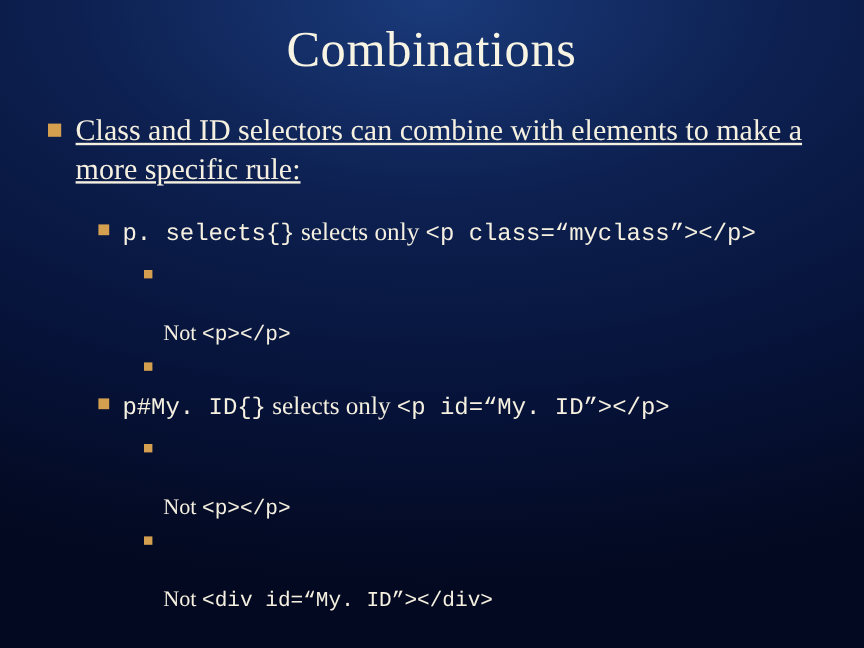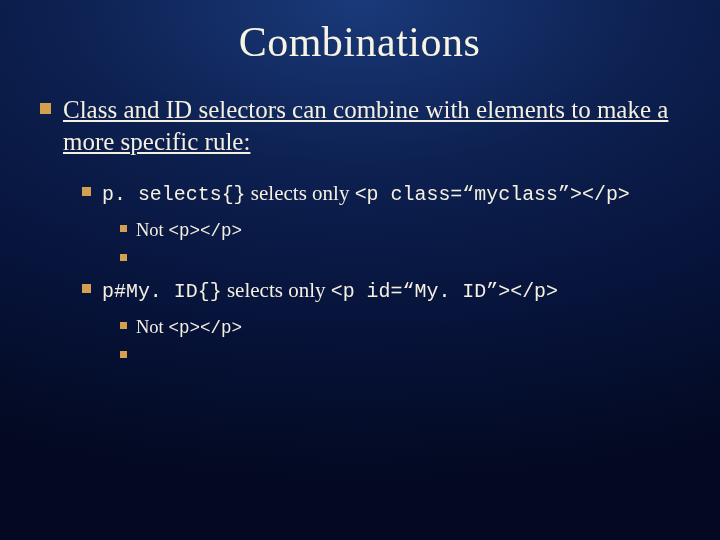--- a/index.html
+++ b/index.html
@@ -76,6 +76,7 @@
   .txt3 {
     font-size: 18.5px;
     line-height: 1.3;
+    margin-top: 48px;
   }
   .code {
     font-family: 'Courier New', Courier, monospace;

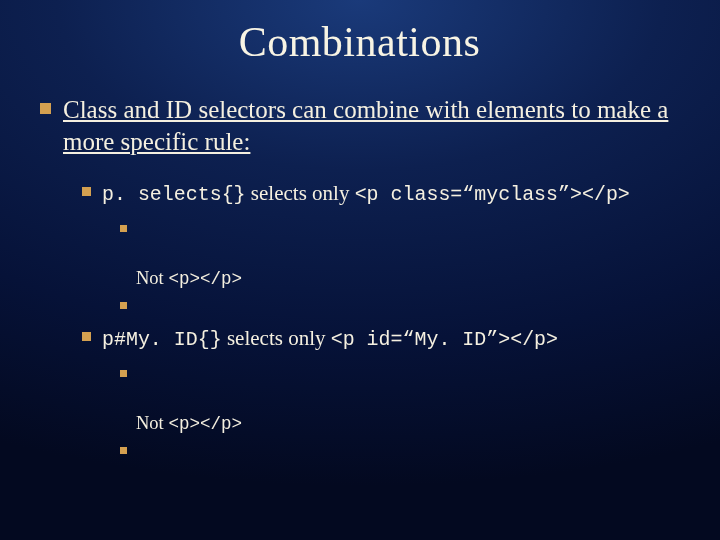--- a/index.html
+++ b/index.html
@@ -131,6 +131,9 @@
     </div>
     <div class="lvl3">
       <div class="bullet"></div>
+      <div class="txt3">
+        <span>Not </span><span class="code">&lt;div id=“My. ID”&gt;&lt;/div&gt;</span>
+      </div>
     </div>
   </div>
 

